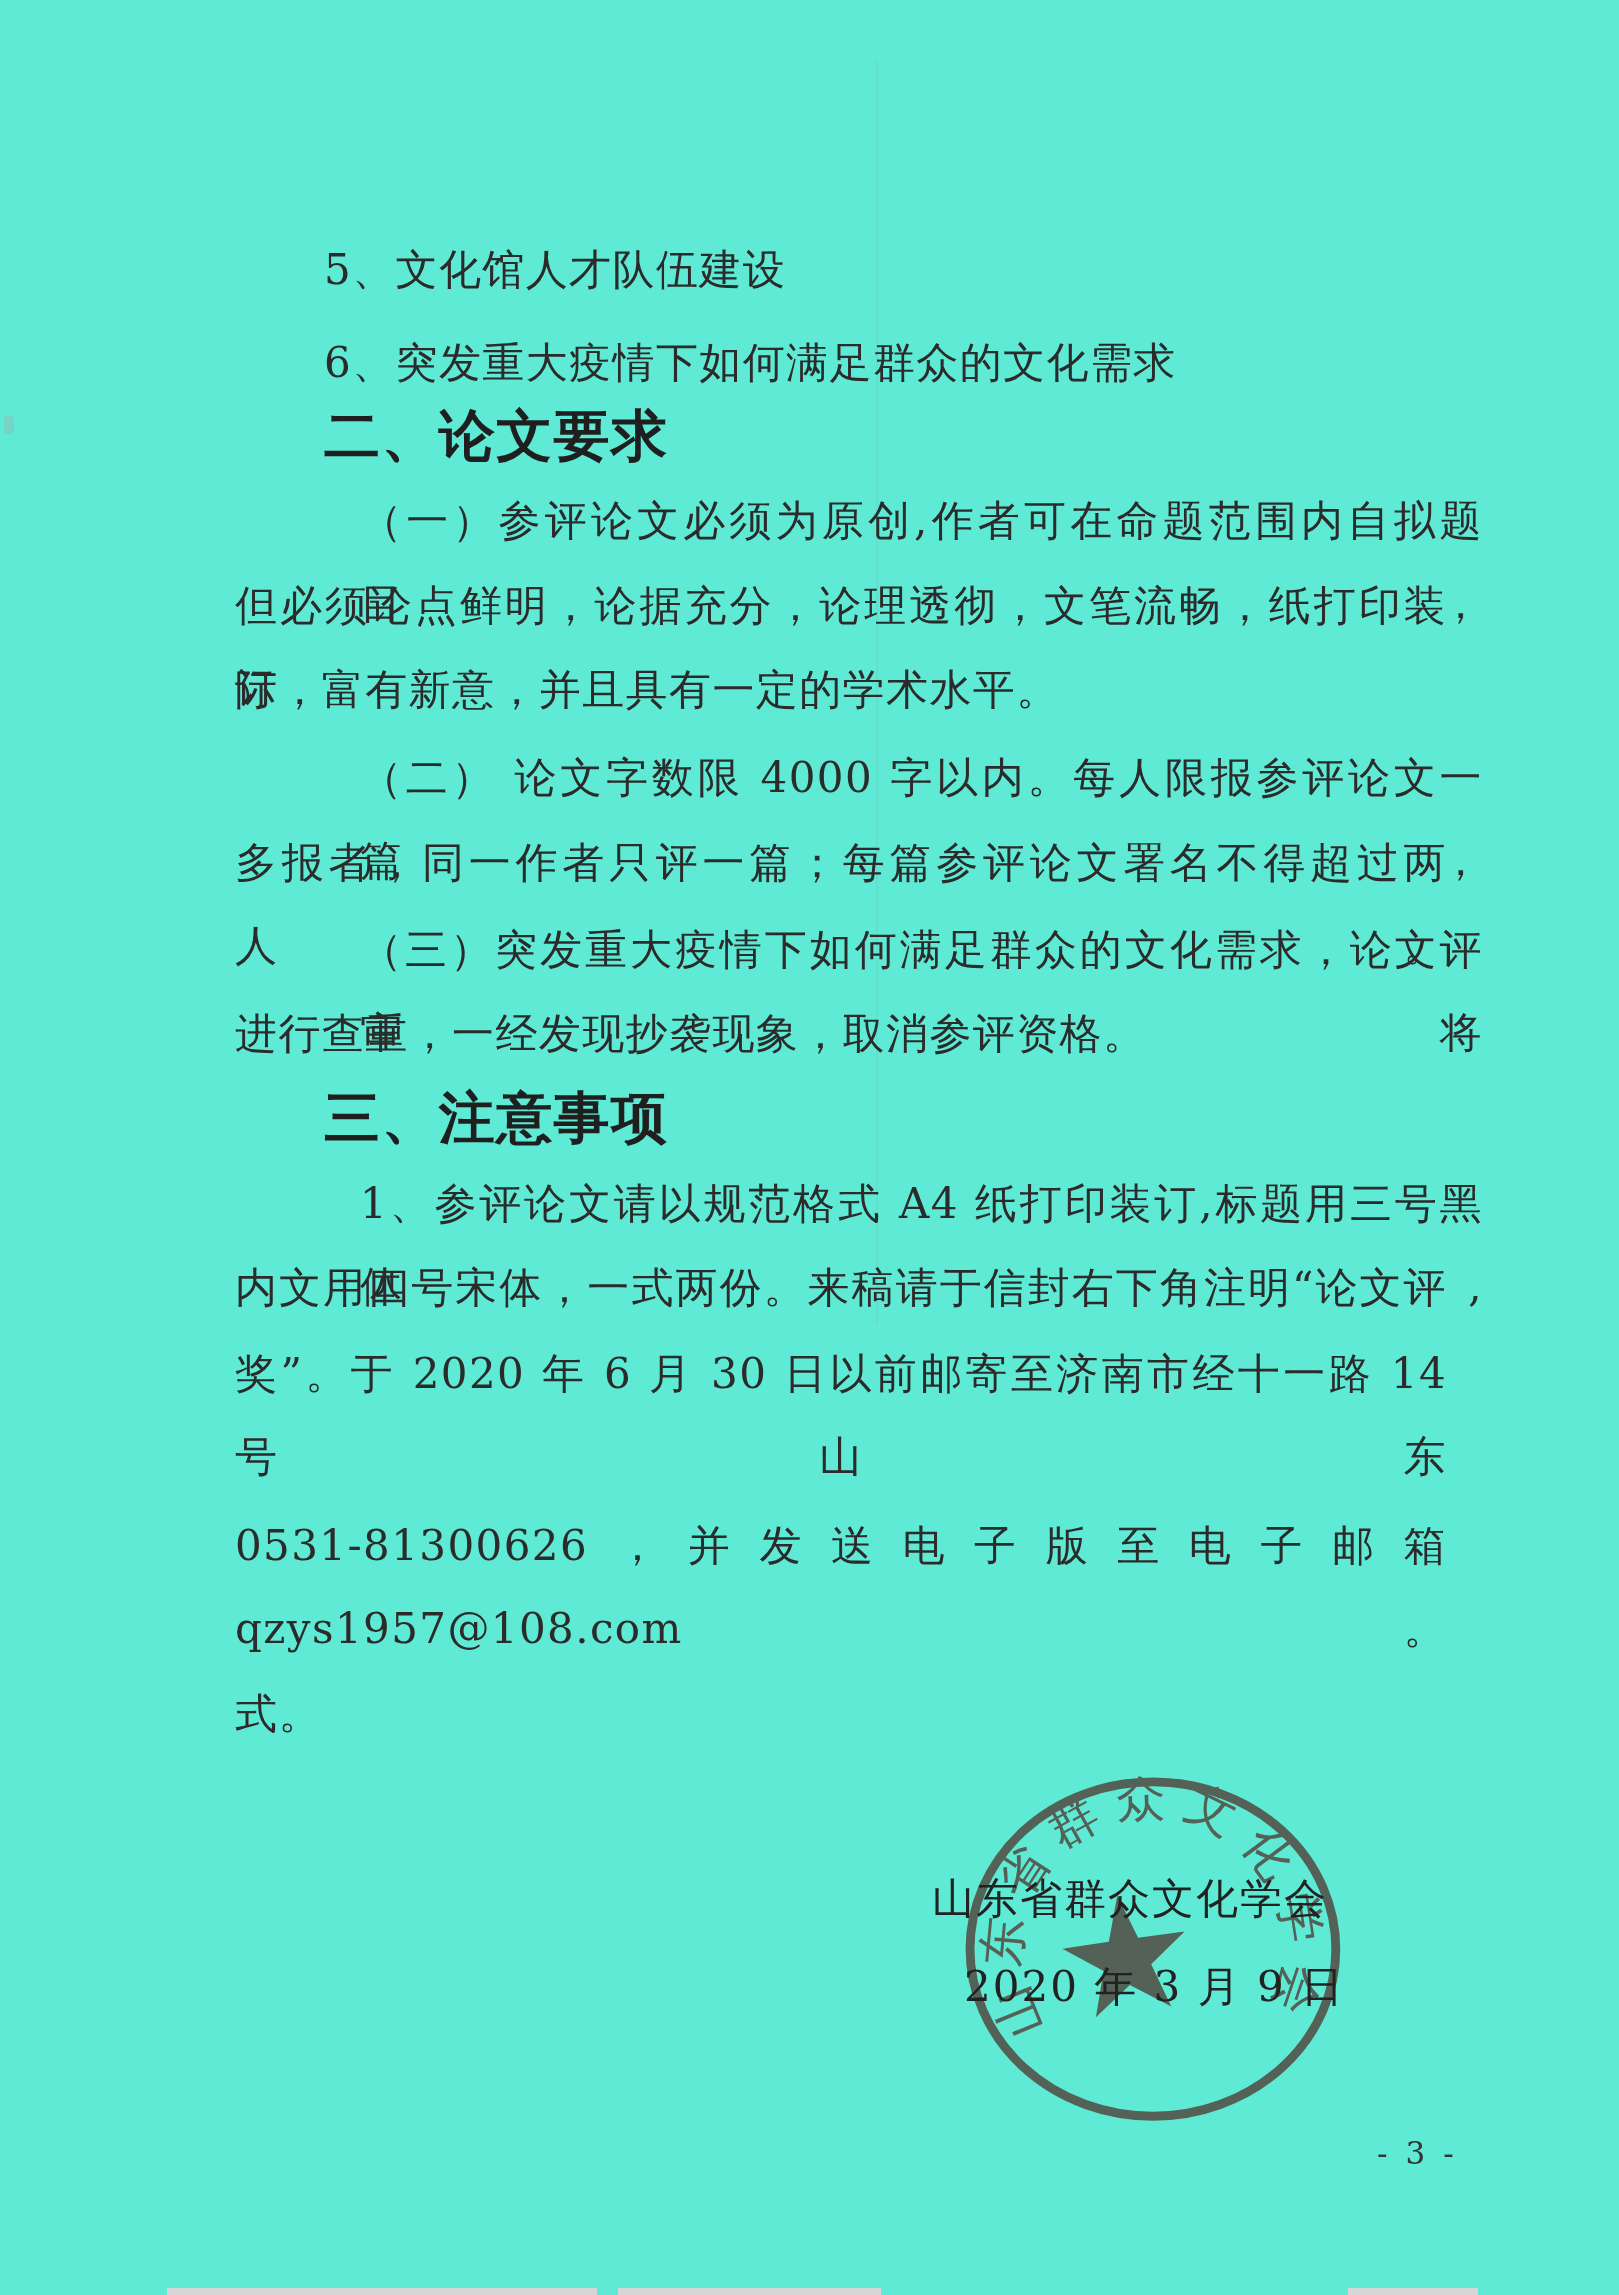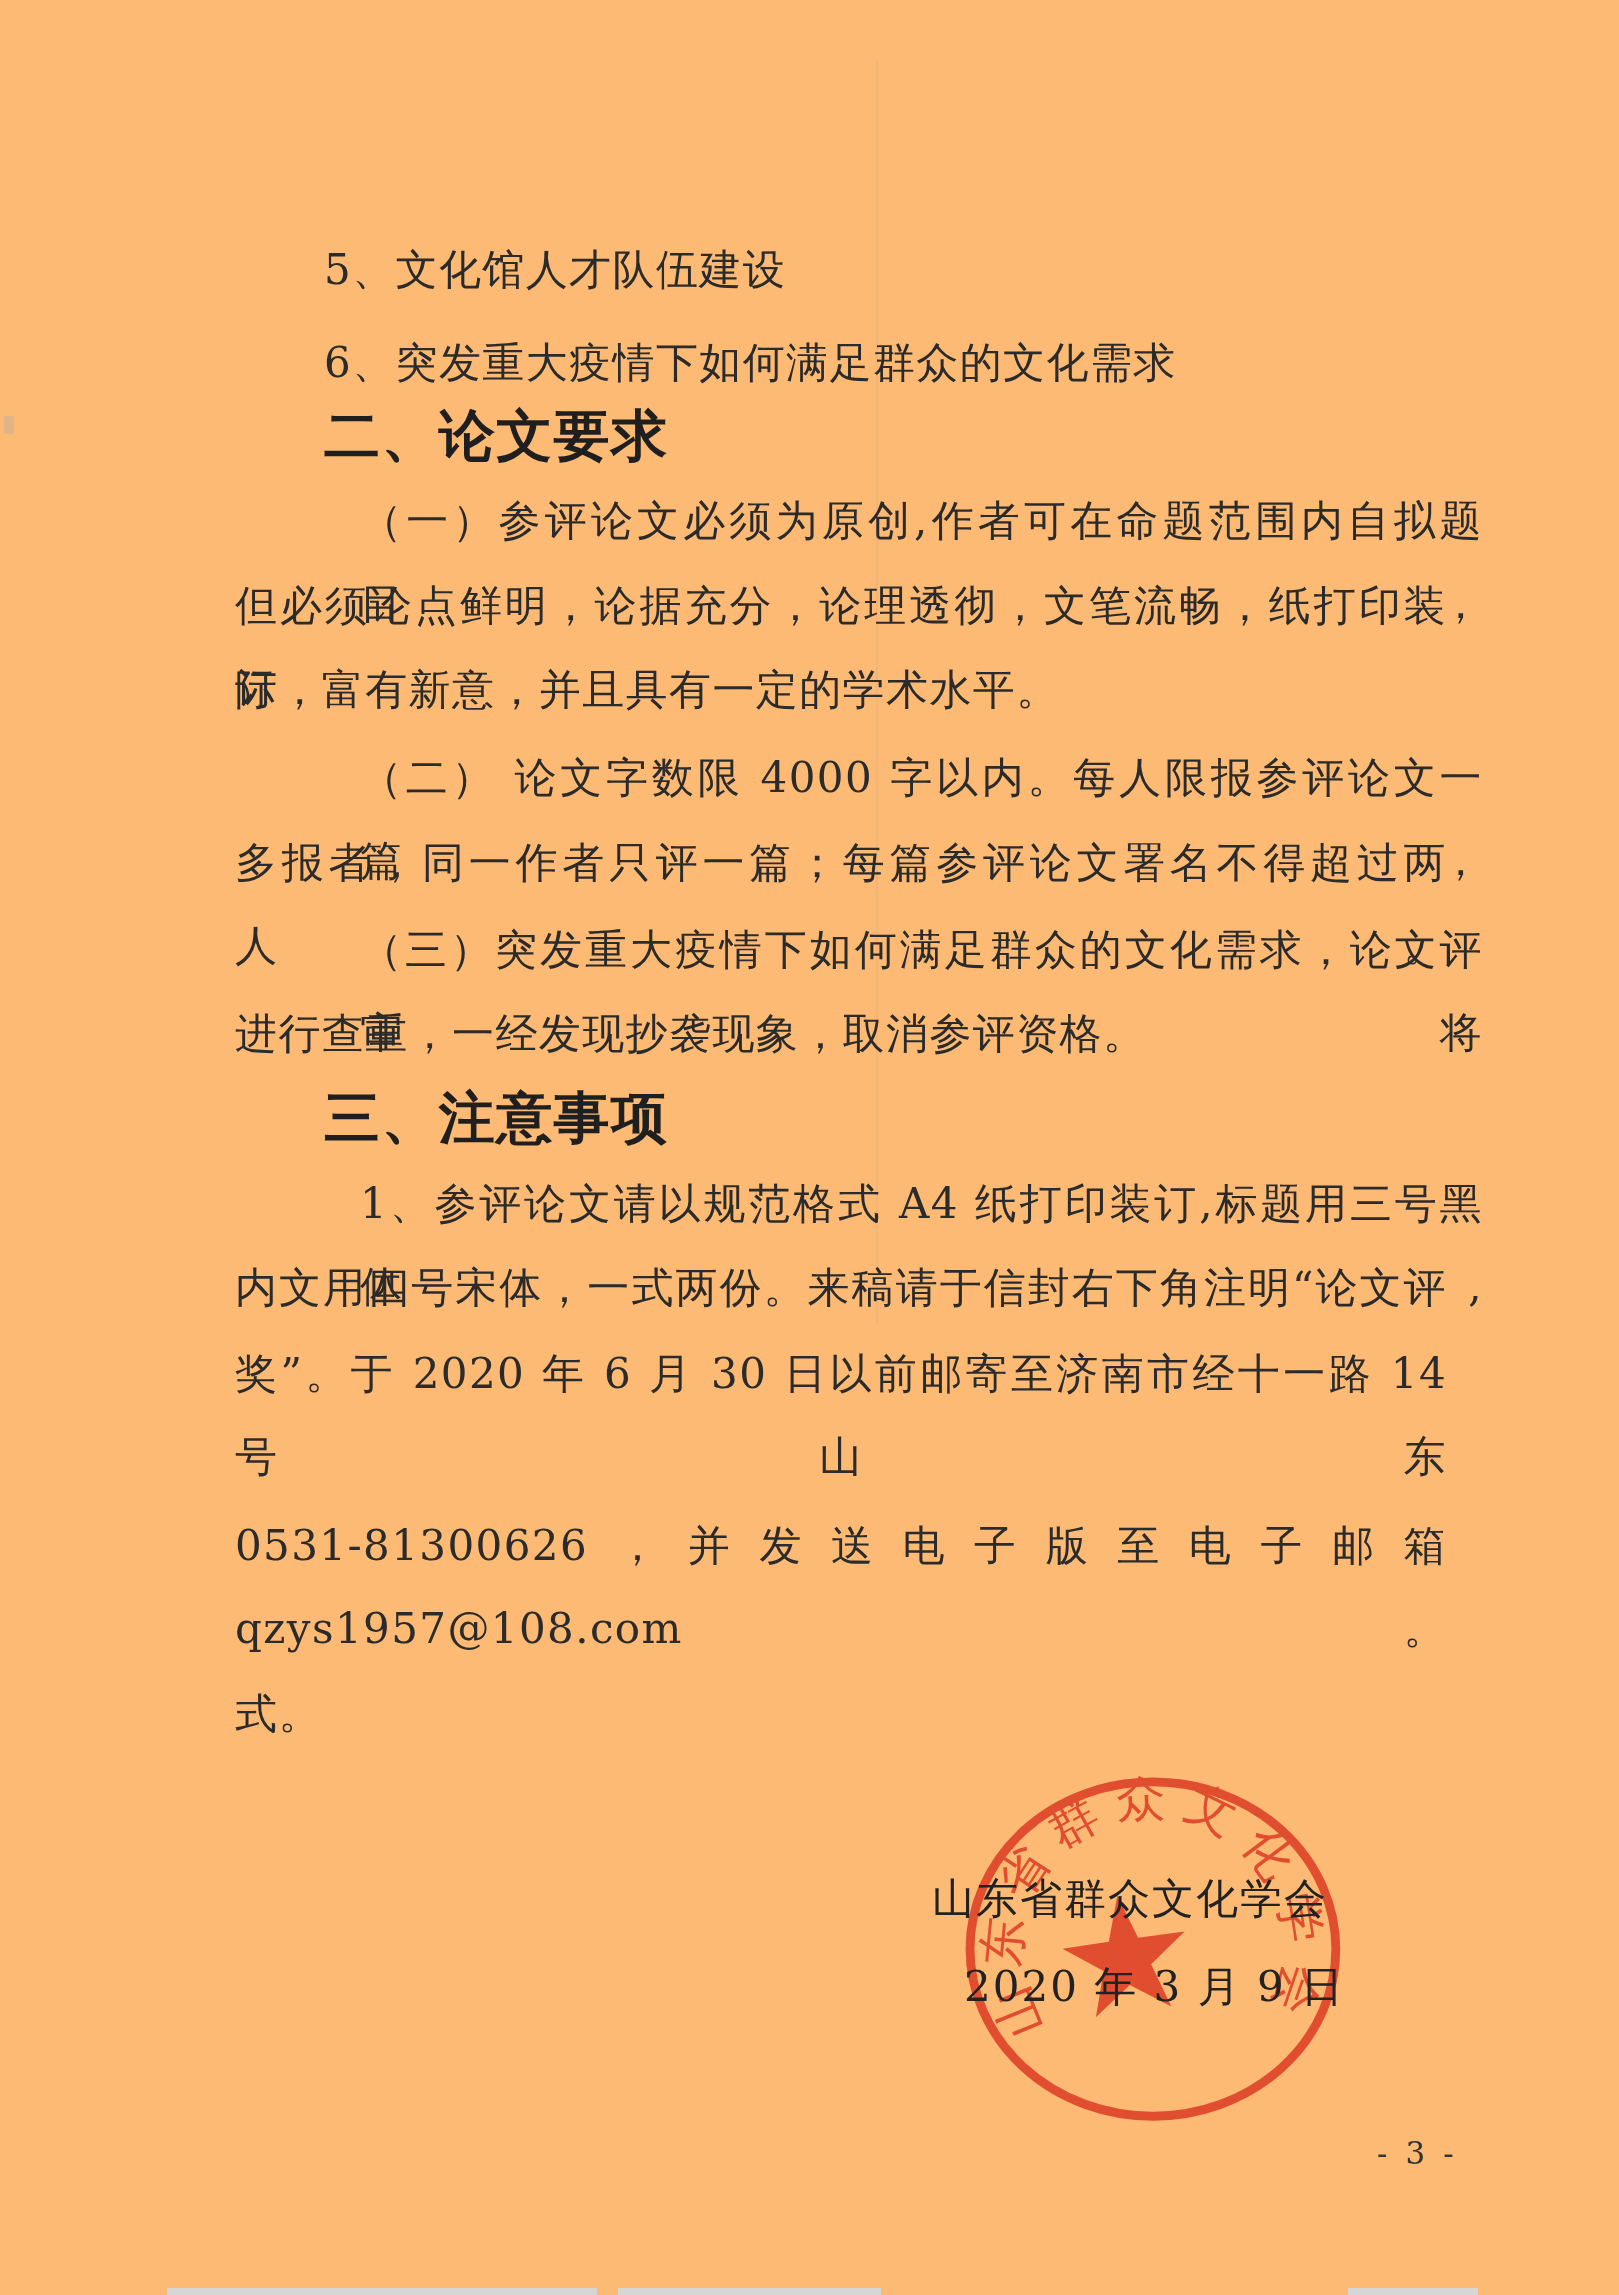--- a/index.html
+++ b/index.html
@@ -6,7 +6,7 @@
   .page{
     position:relative;
     width:1620px;height:2295px;
-    background:#fdba74;
+    background:#5eead4;
     overflow:hidden;
     font-family:"DejaVu Serif", serif;
     color:#2b2b2b;

